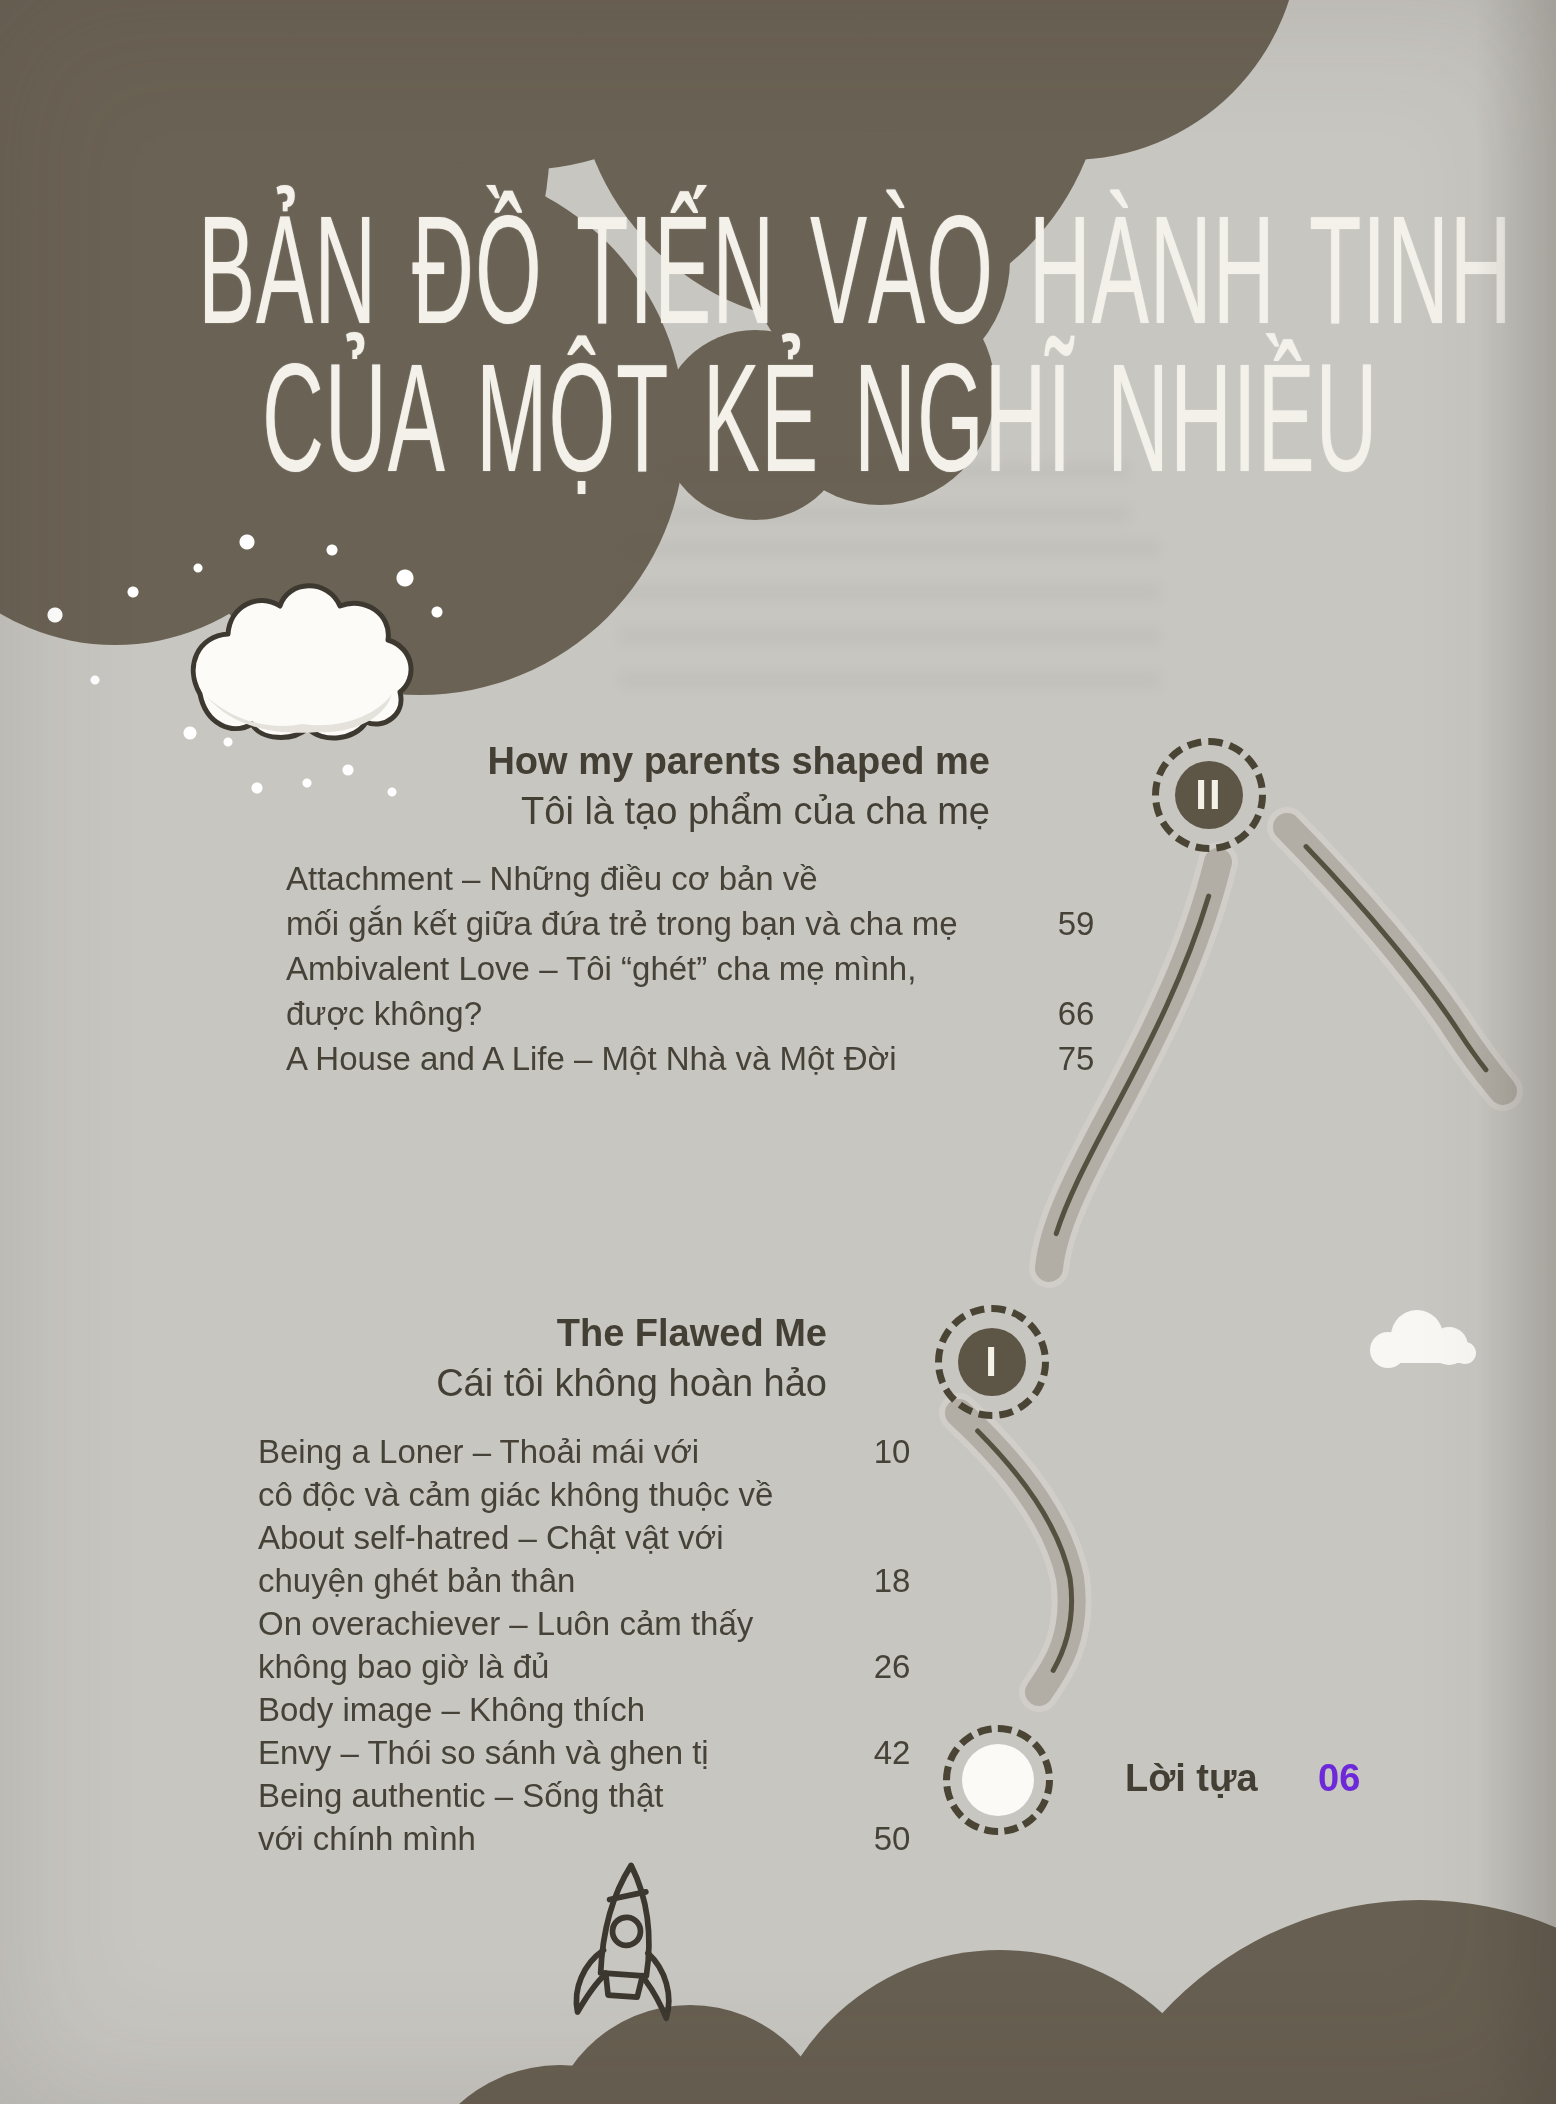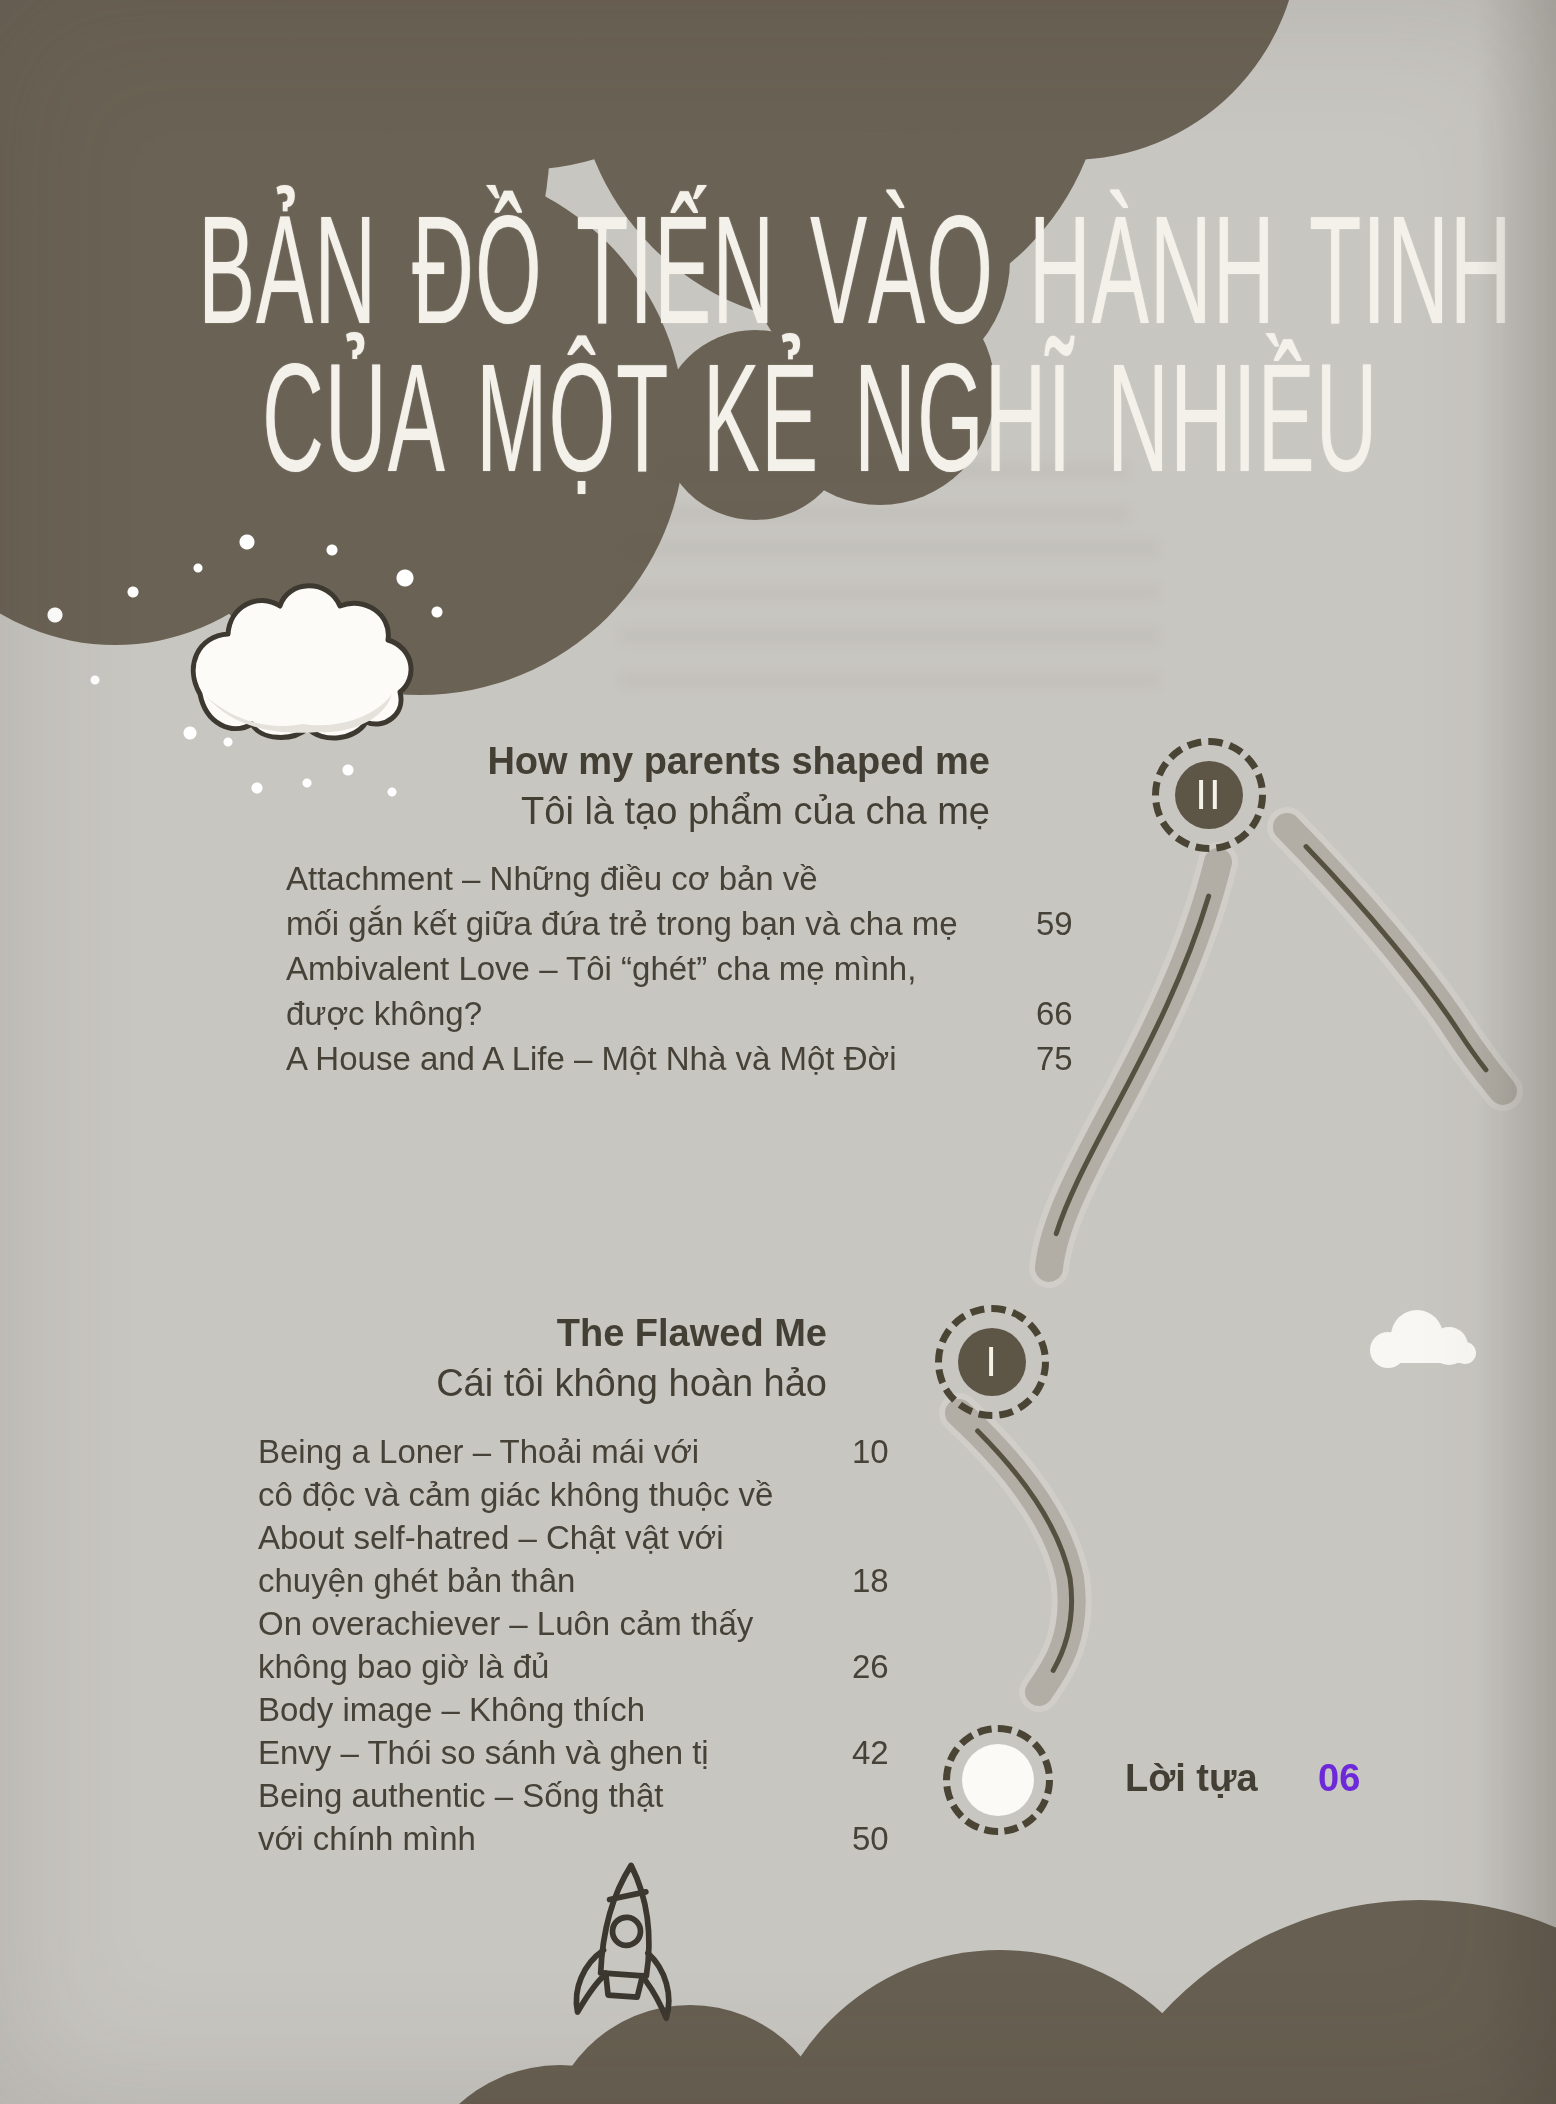--- a/index.html
+++ b/index.html
@@ -60,7 +60,7 @@
   .badge{position:absolute; border:7px dashed #4a4435; border-radius:50%;
     display:flex; align-items:center; justify-content:center; box-sizing:border-box;}
   .badge-core{border-radius:50%; background:#5d5546; display:flex; align-items:center; justify-content:center;
-    color:#f4f1e7; font-weight:400; font-size:42px; letter-spacing:2px;}
+    color:#f4f1e7; font-weight:700; font-size:42px; letter-spacing:2px;}
   .badge-2{left:1152px; top:738px;  width:114px; height:114px;}
   .badge-1{left:935px;  top:1305px; width:114px; height:114px;}
   .badge-2 .badge-core,.badge-1 .badge-core{width:68px; height:68px;}

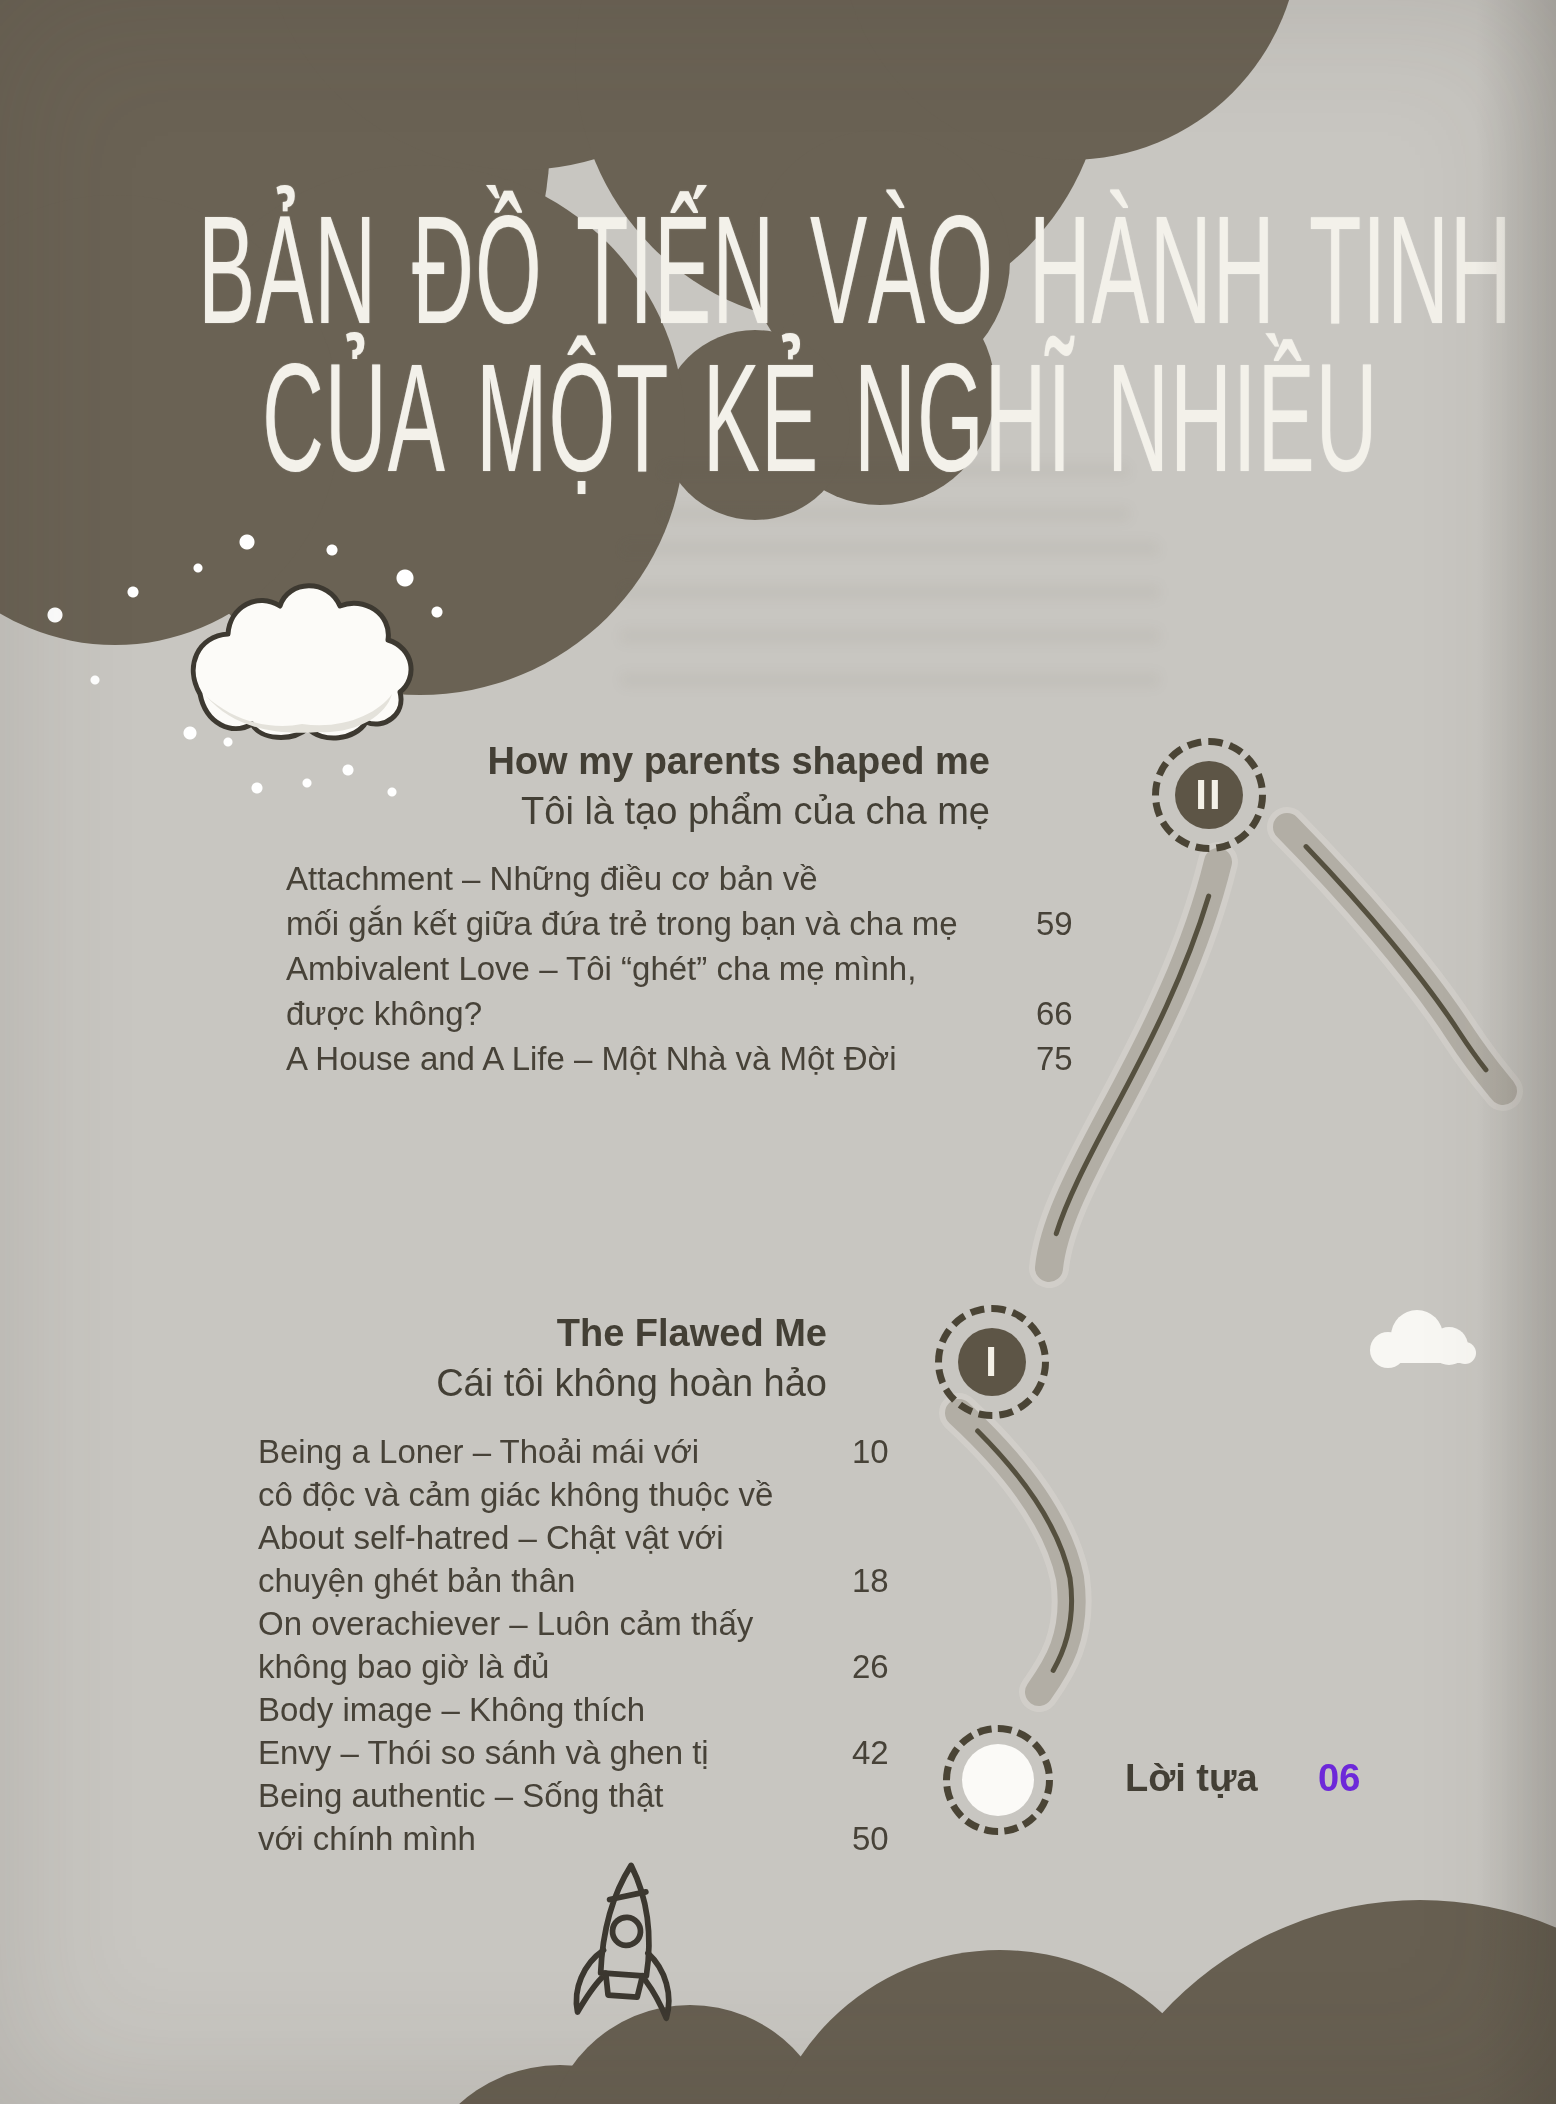--- a/index.html
+++ b/index.html
@@ -55,7 +55,7 @@
   .toc-sec1{left:258px; top:1430px; width:674px; line-height:43px;}
   .toc-row{display:flex;}
   .toc-text{flex:1; white-space:nowrap;}
-  .toc-page{width:80px; text-align:left;}
+  .toc-page{width:80px; text-align:center;}
   
   .badge{position:absolute; border:7px dashed #4a4435; border-radius:50%;
     display:flex; align-items:center; justify-content:center; box-sizing:border-box;}

